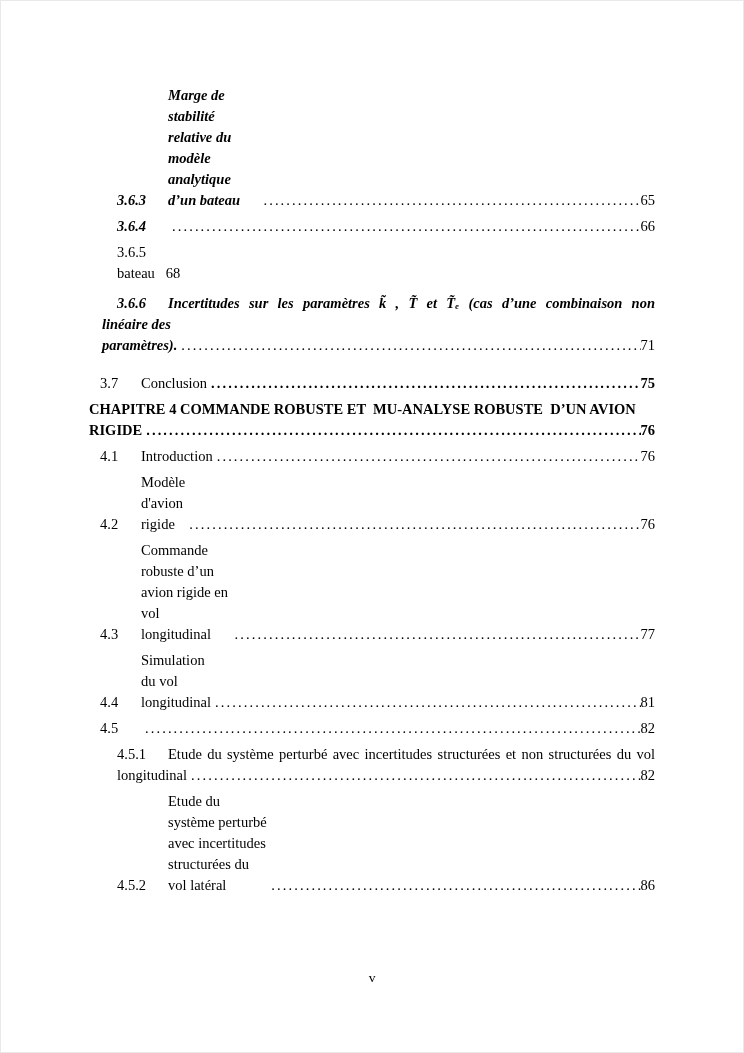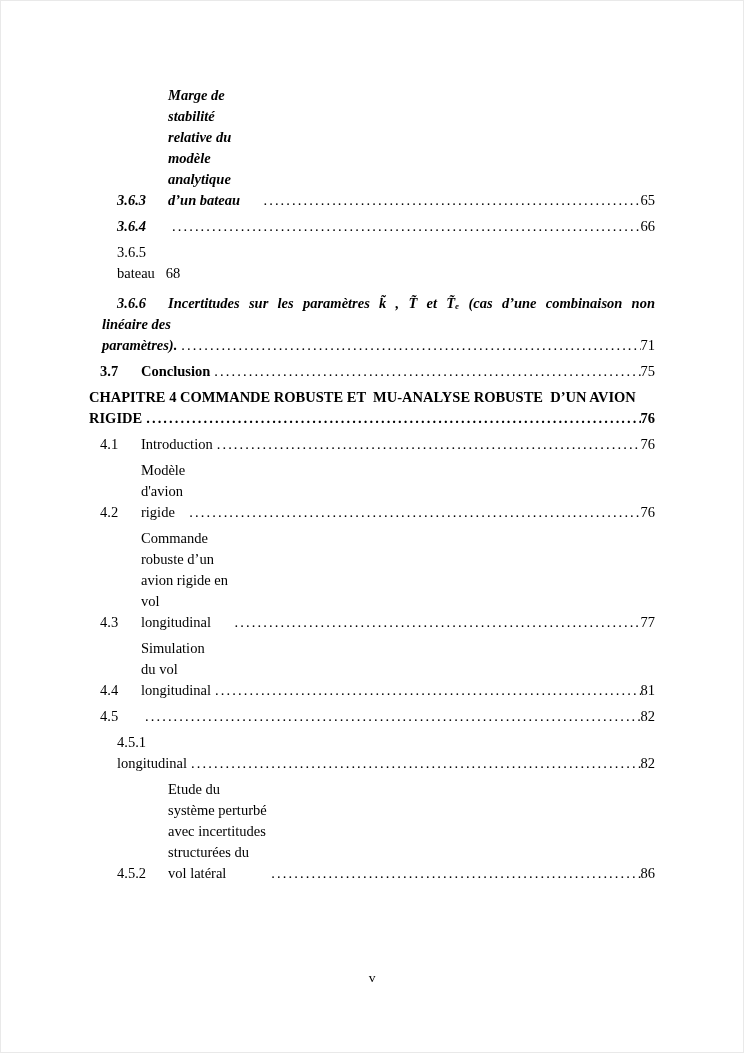--- a/index.html
+++ b/index.html
@@ -47,7 +47,7 @@
   .pg-inline { flex: 0 0 auto; margin-left: 11px; font-style: normal; }
   .emph .num, .emph .text, .emph .jtext { font-weight: 700; font-style: italic; }
   .emph .dots, .emph .pg { font-weight: 400; font-style: normal; }
-  .bold .num, .bold .text { font-weight: 700; }
+  .bold .num, .bold .text { font-weight: 400; }
   .bold .dots, .bold .pg { font-weight: 400; }
   .footer {
     position: absolute;

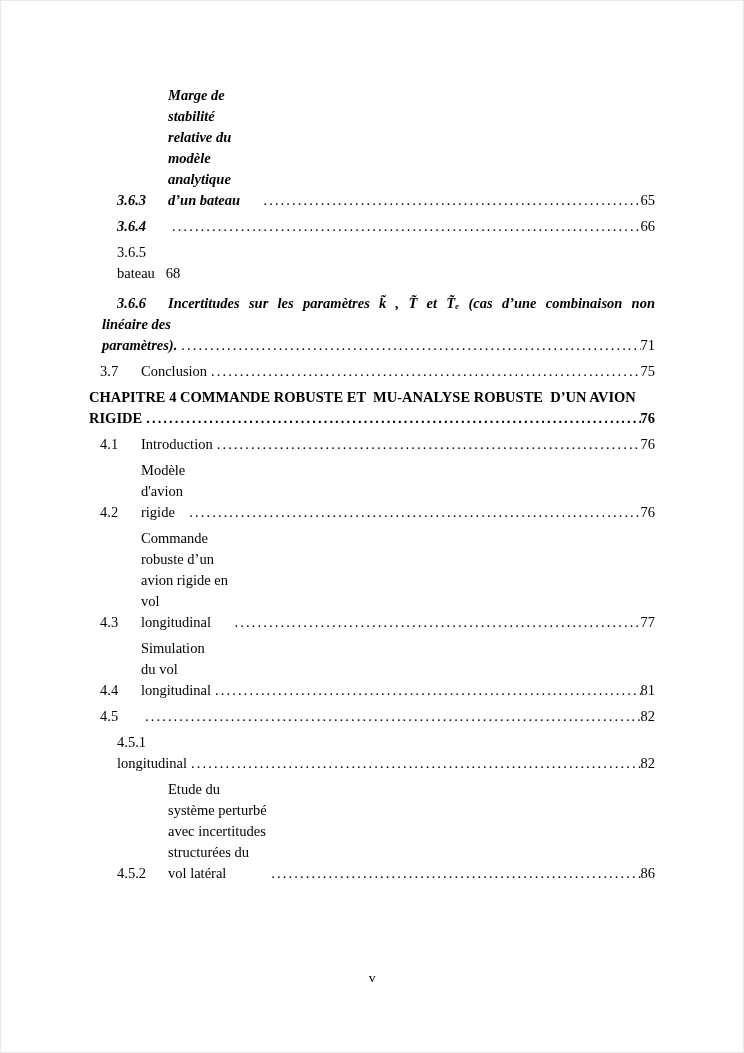--- a/index.html
+++ b/index.html
@@ -48,7 +48,7 @@
   .emph .num, .emph .text, .emph .jtext { font-weight: 700; font-style: italic; }
   .emph .dots, .emph .pg { font-weight: 400; font-style: normal; }
   .bold .num, .bold .text { font-weight: 400; }
-  .bold .dots, .bold .pg { font-weight: 400; }
+  .bold .dots, .bold .pg { font-weight: 700; margin-top: 12px; }
   .footer {
     position: absolute;
     left: 0; right: 0; top: 966px;

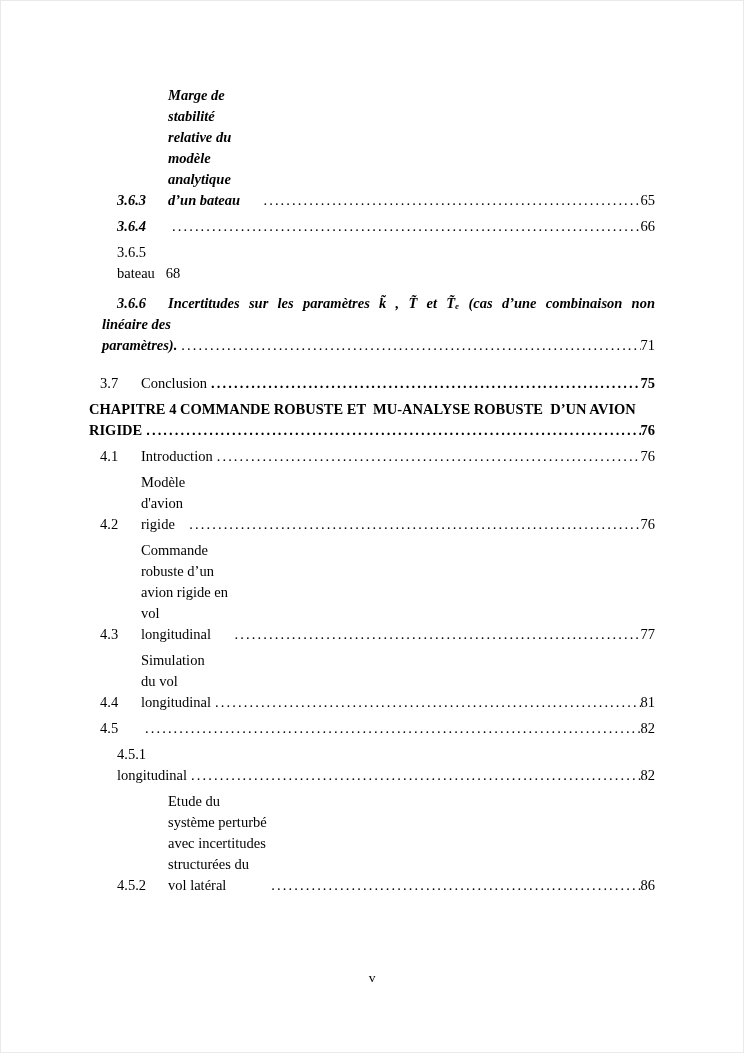--- a/index.html
+++ b/index.html
@@ -156,6 +156,7 @@
       <div class="entry l3">
         <div class="line first">
           <span class="num">4.5.1</span>
+          <span class="jtext">Etude du système perturbé avec incertitudes structurées et non structurées du vol</span>
         </div>
         <div class="line cont">
           <span class="text">longitudinal</span>

